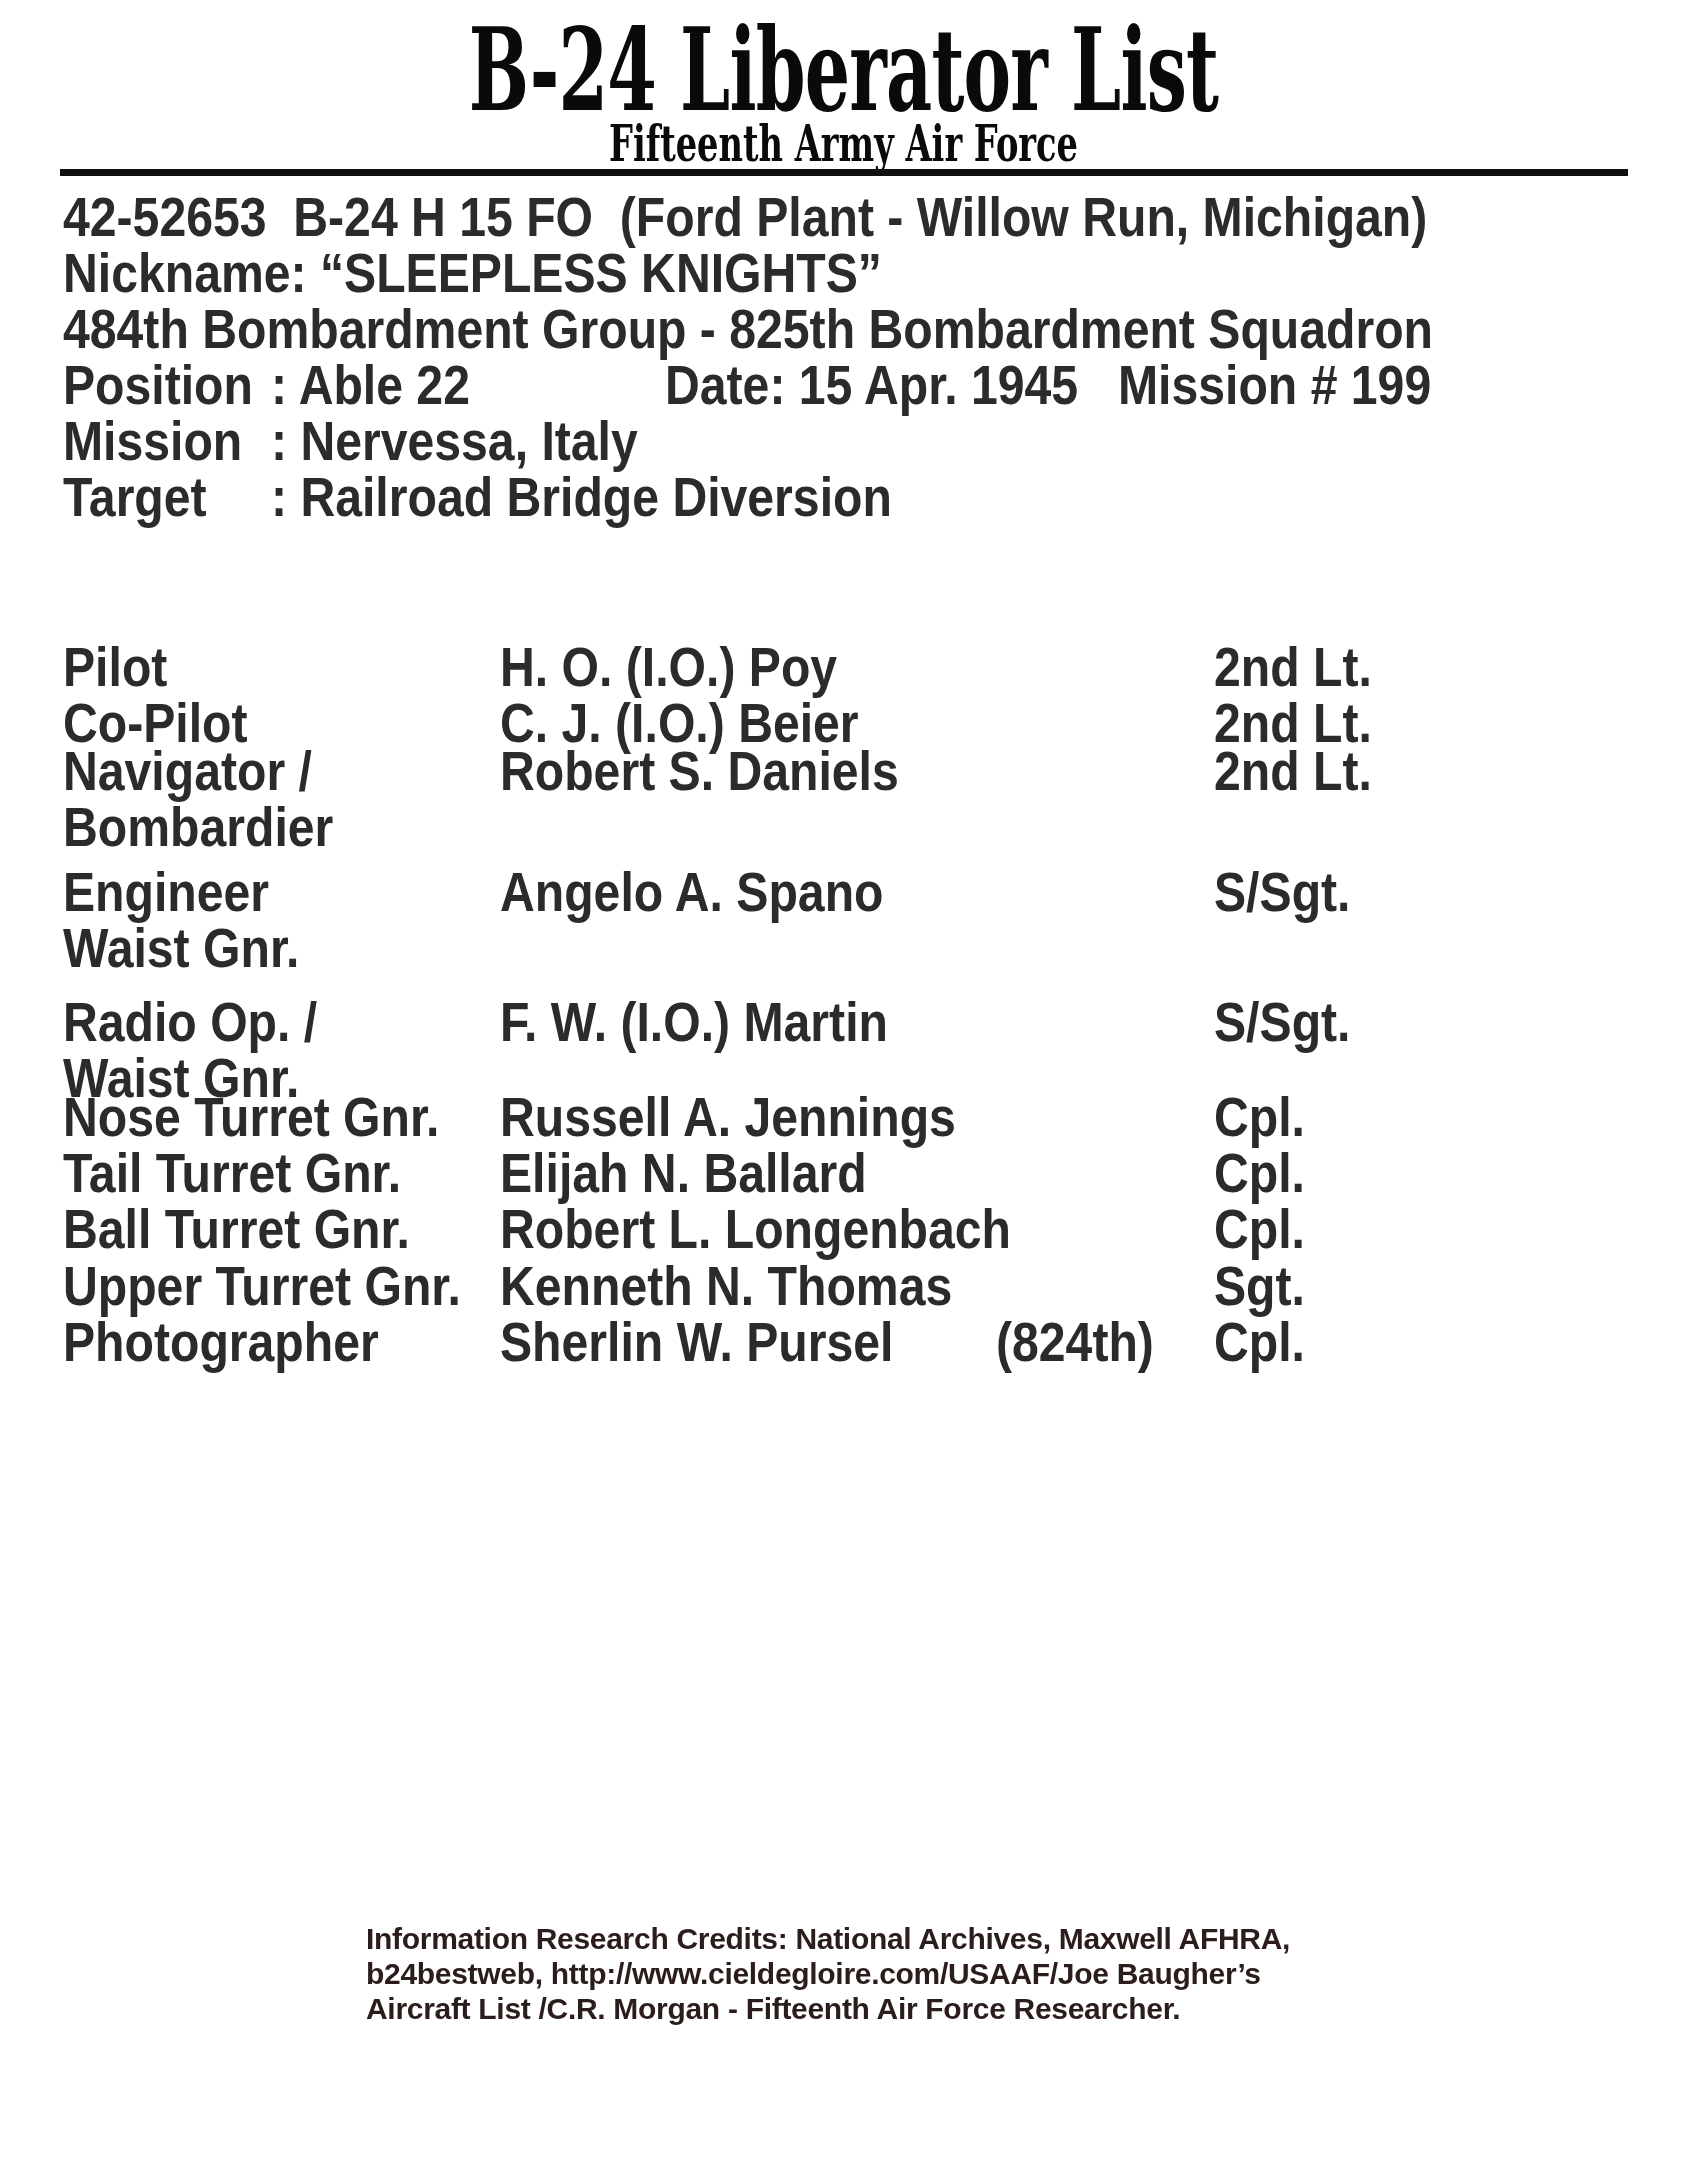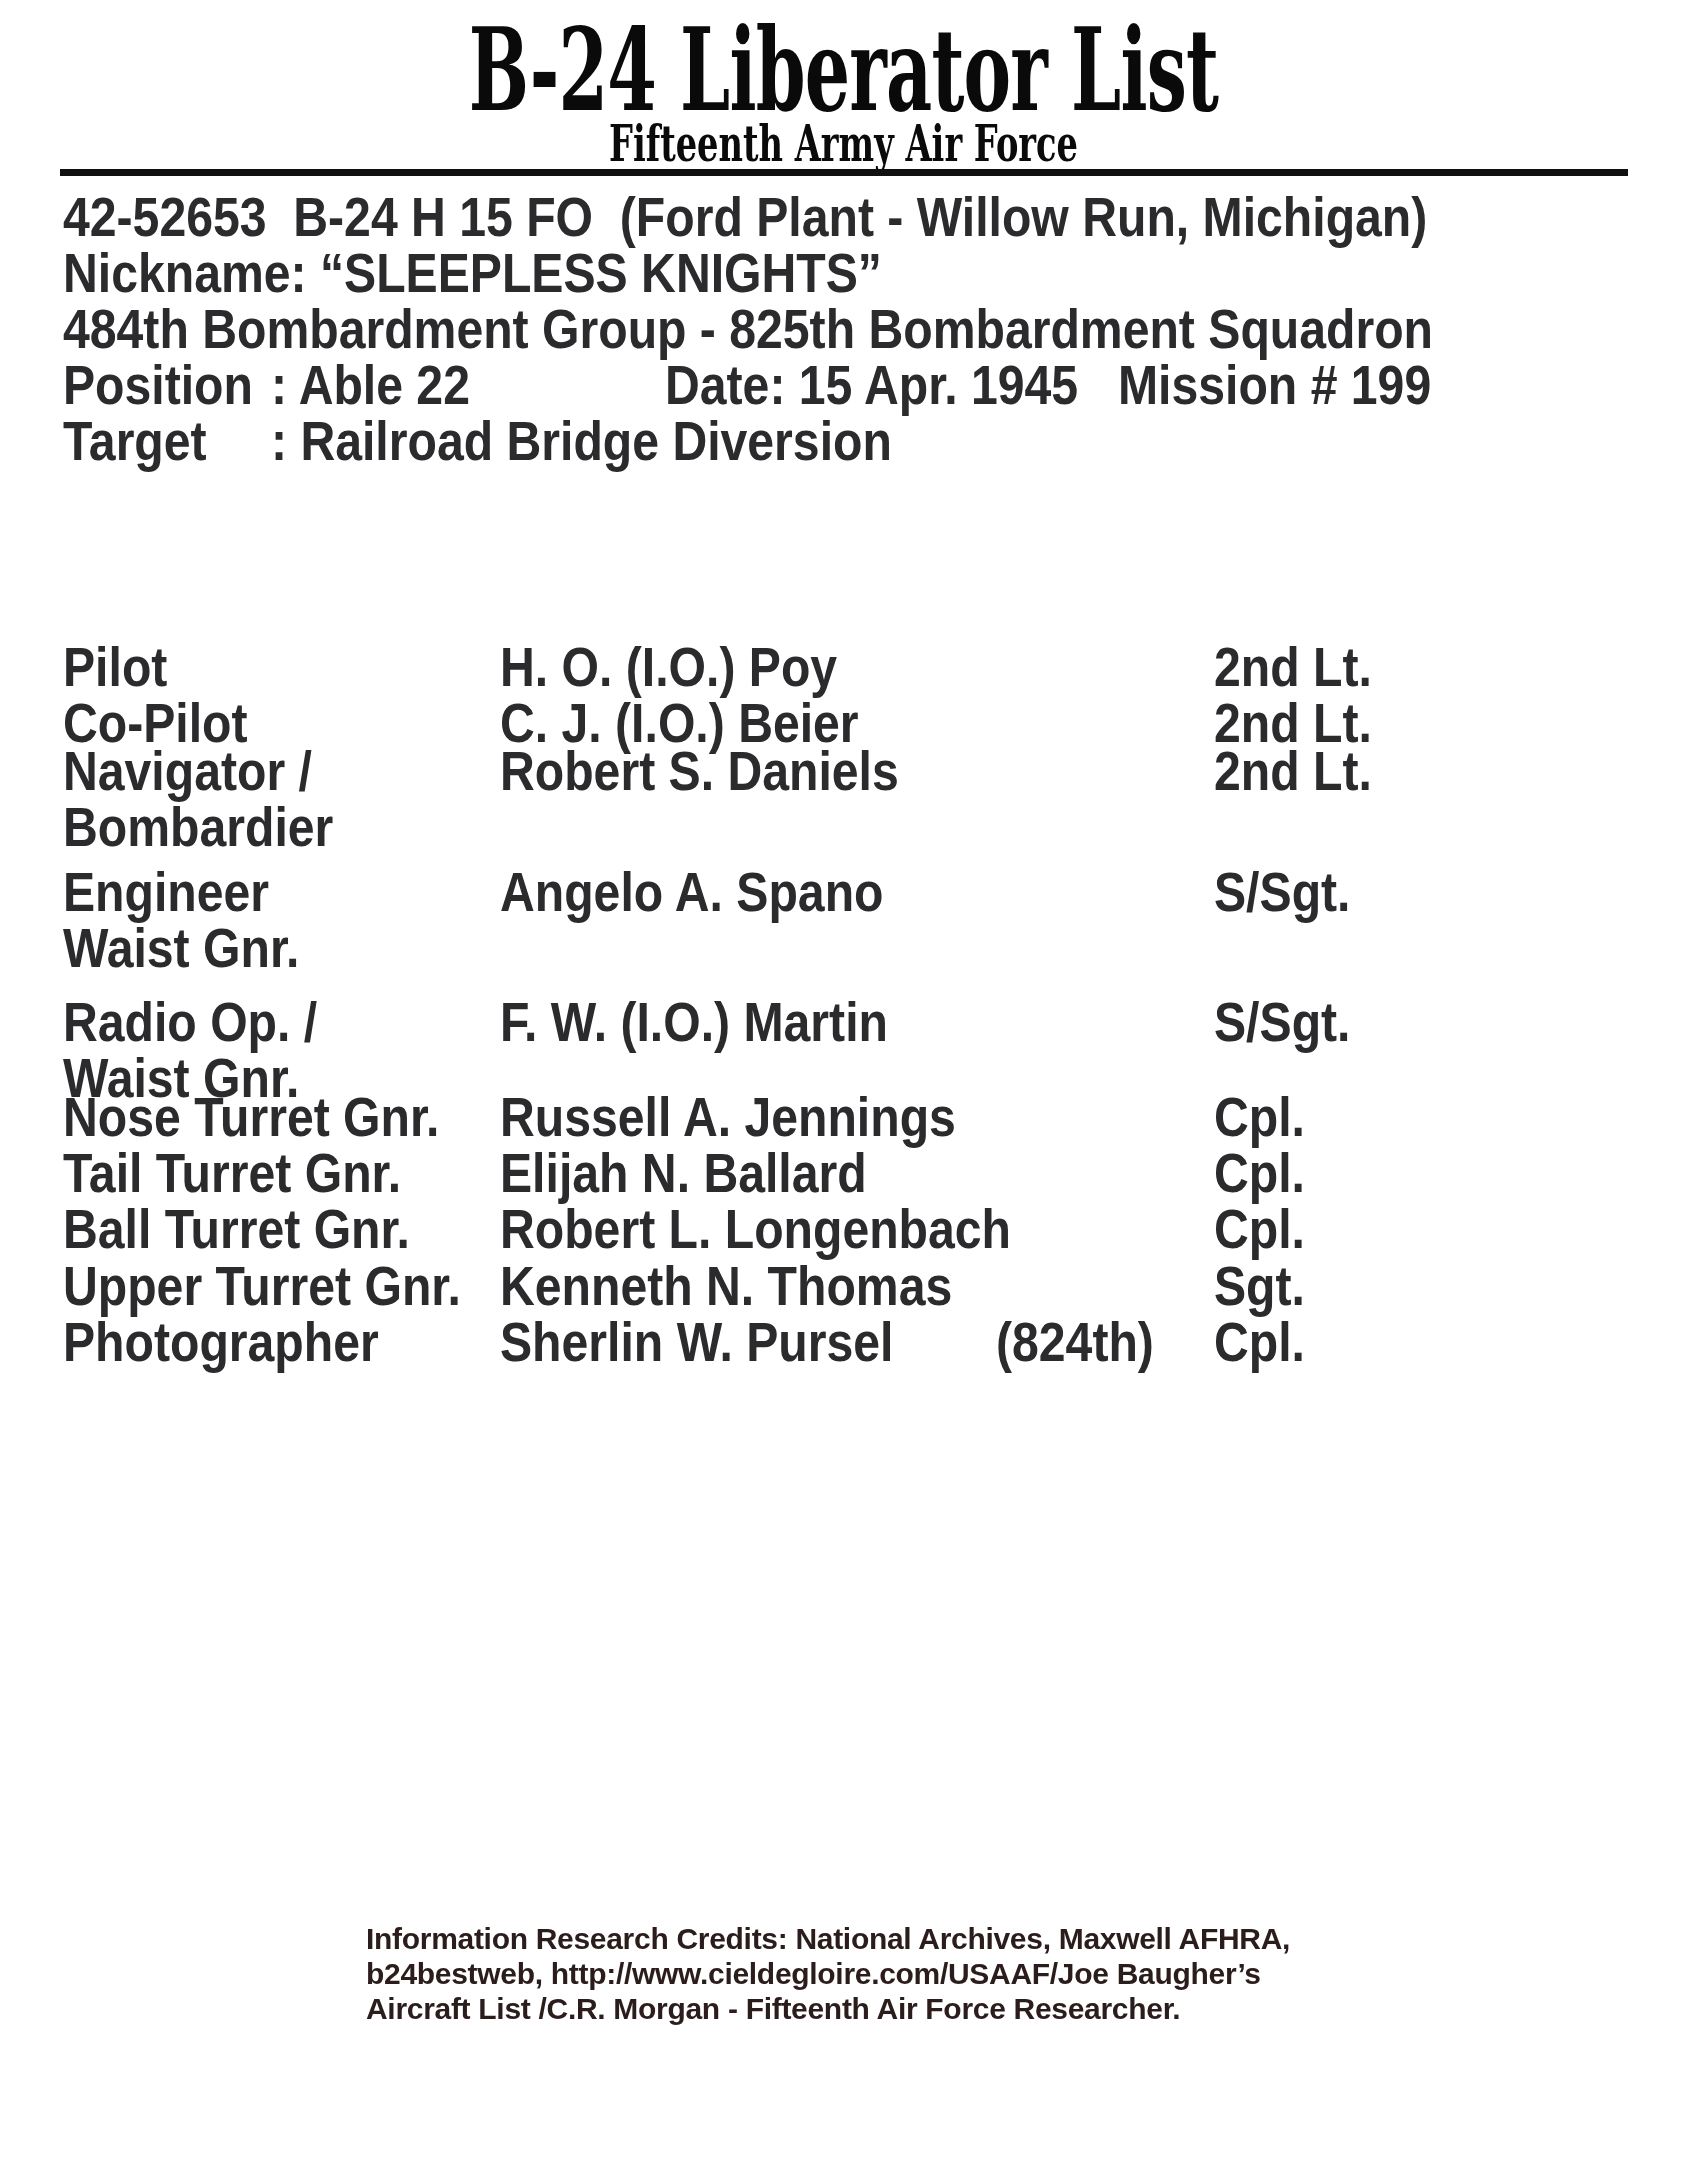--- a/index.html
+++ b/index.html
@@ -134,6 +134,10 @@
       <span class="seg" style="left:1055px">Mission # 199</span>
     </div>
     <div class="line">
+      <span class="seg" style="left:0">Mission</span>
+      <span class="seg" style="left:208px">: Nervessa, Italy</span>
+    </div>
+    <div class="line">
       <span class="seg" style="left:0">Target</span>
       <span class="seg" style="left:208px">: Railroad Bridge Diversion</span>
     </div>

